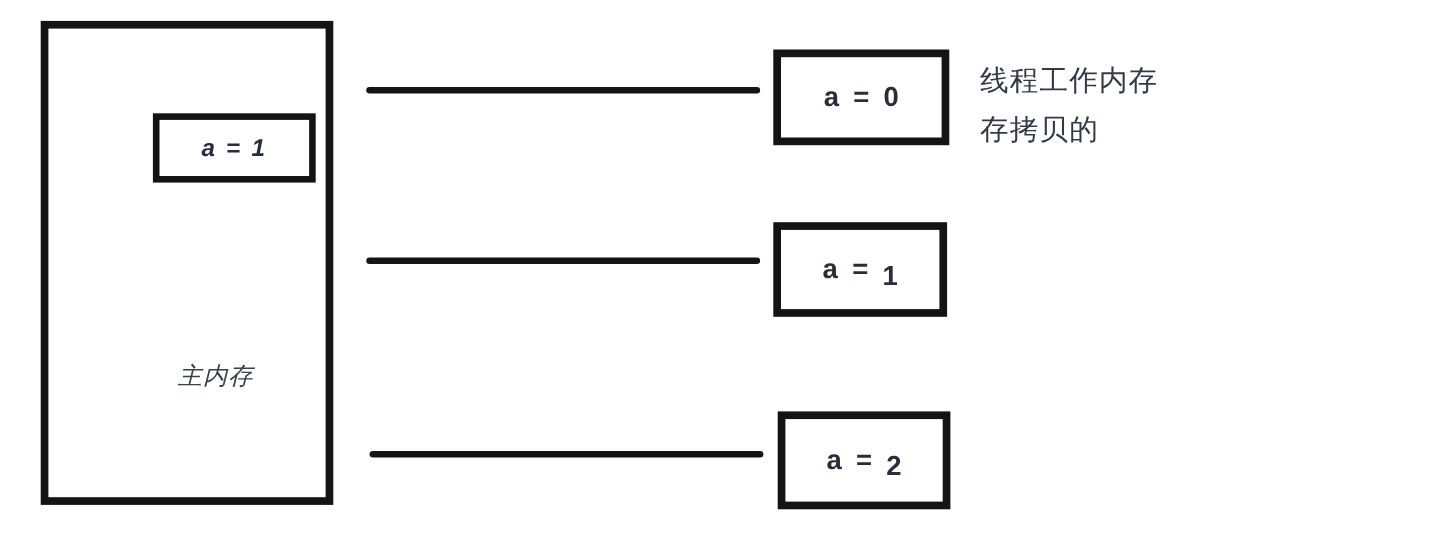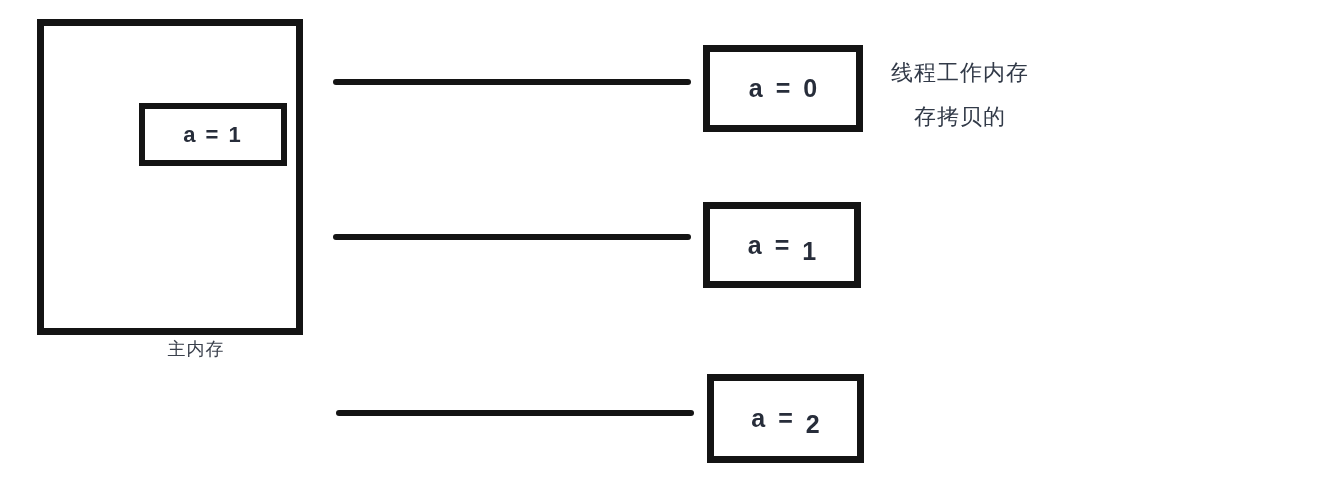--- a/index.html
+++ b/index.html
@@ -87,12 +87,11 @@
   .annotation {
     position: absolute;
     left: 891px; top: 51px;
-    font-size: 22px;
+    font-size: 26px;
     line-height: 44px;
     color: var(--note-text);
     letter-spacing: 1px;
     white-space: nowrap;
-    text-align: center;
   }
 </style>
 </head>

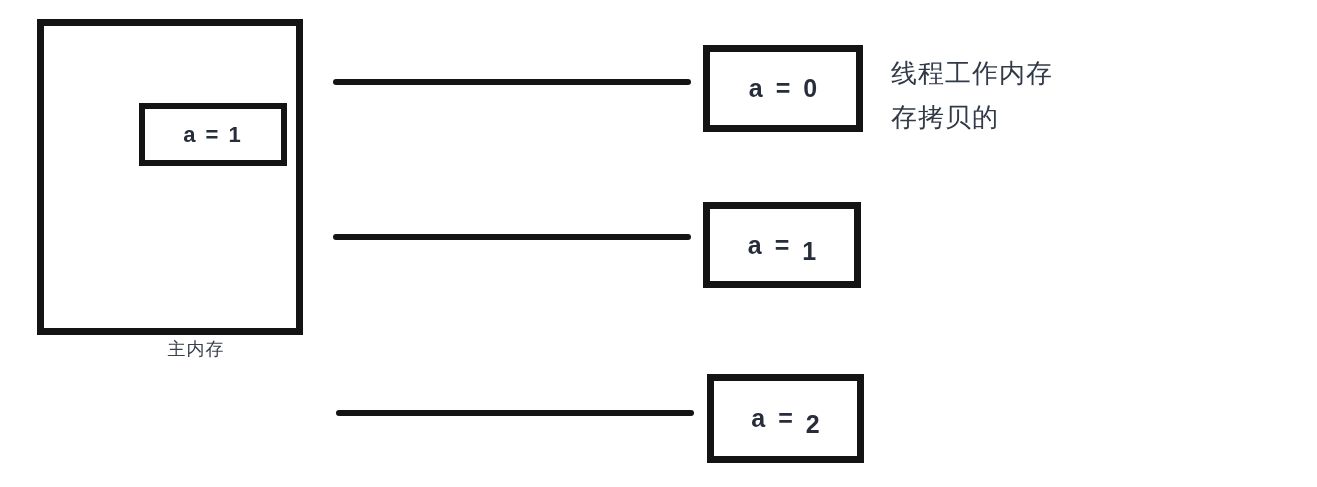--- a/index.html
+++ b/index.html
@@ -26,10 +26,11 @@
   .main-box {
     position: absolute;
     left: 37px; top: 19px;
-    width: 266px; height: 316px;
+    width: 266px; height: 440px;
     border: 7px solid var(--stroke);
     box-sizing: border-box;
     background: var(--bg);
+    font-style: italic;
   }
   .inner-box {
     position: absolute;

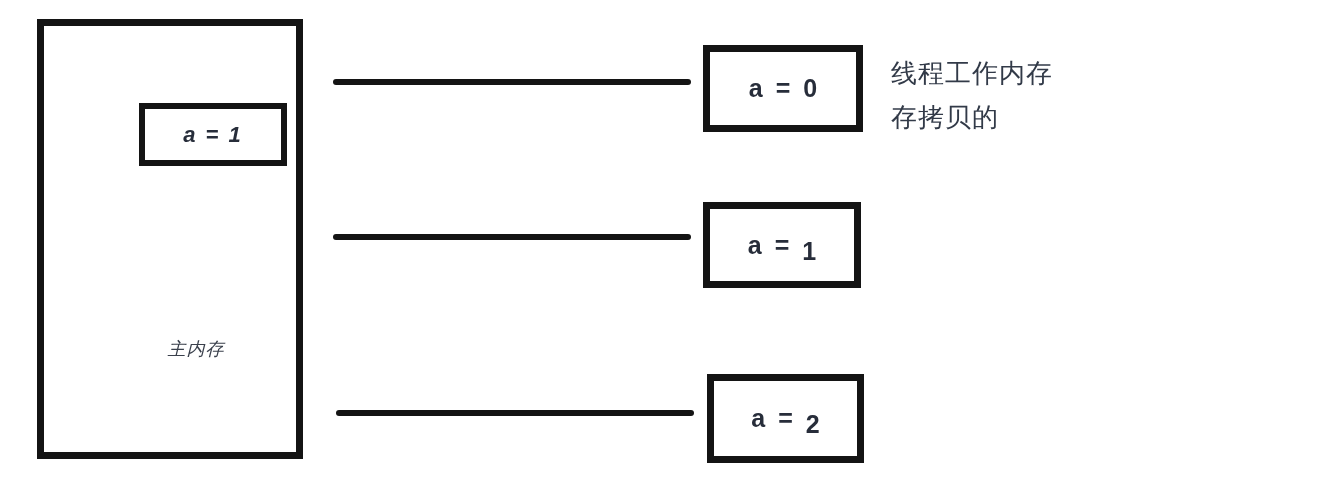--- a/index.html
+++ b/index.html
@@ -48,10 +48,10 @@
   }
   .main-label {
     position: absolute;
-    left: 37px; top: 311px;
+    left: 37px; top: 301px;
     width: 230px;
     text-align: center;
-    font-size: 18px;
+    font-size: 22px;
     color: var(--label-text);
     letter-spacing: 1px;
   }

